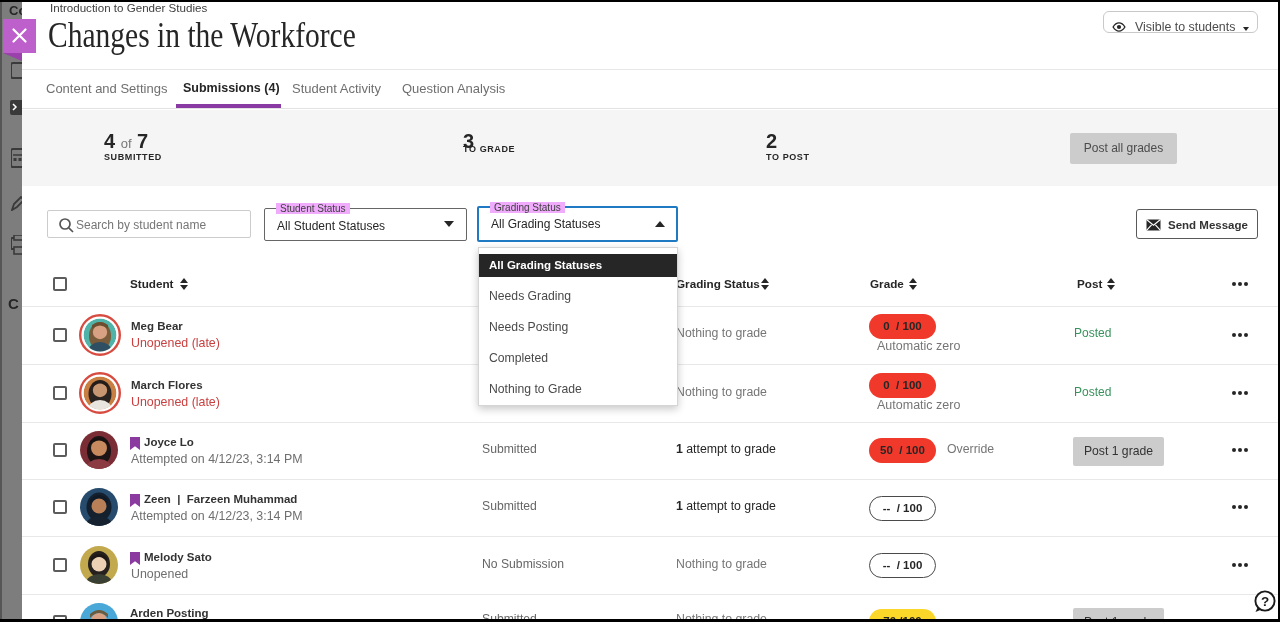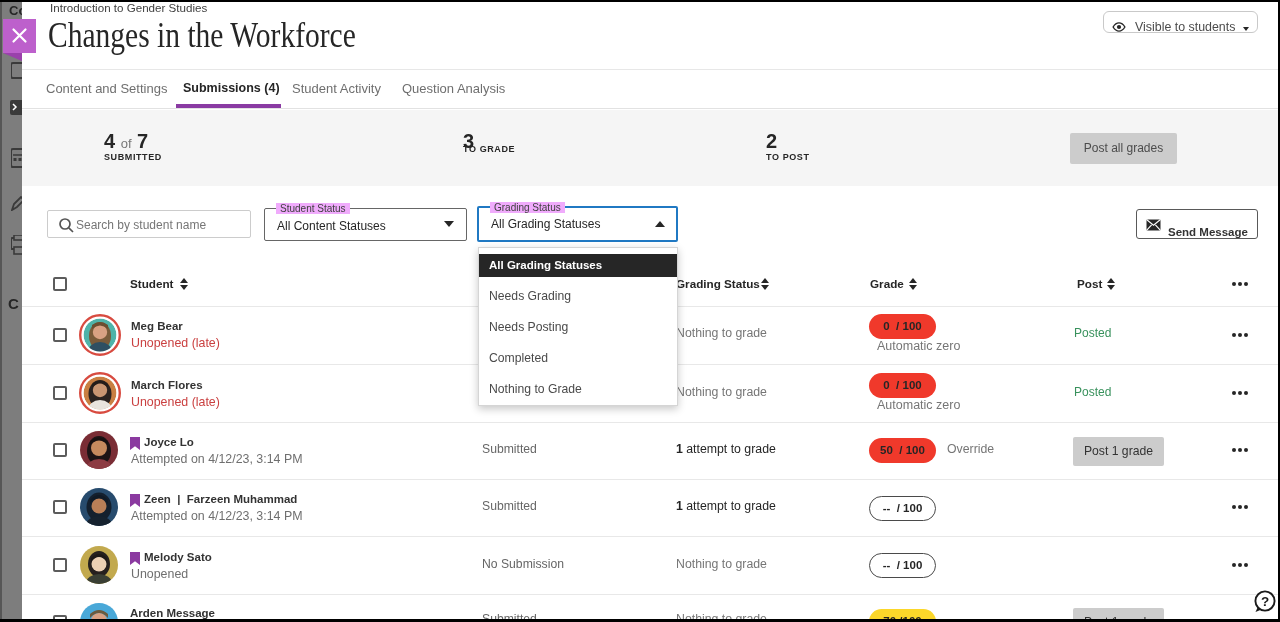--- a/index.html
+++ b/index.html
@@ -141,7 +141,7 @@
 </div>
 <div class="fieldset" style="left:264px;top:208px;width:203px;height:33px;">
   <span class="legend">Student Status</span>
-  <span class="val">All Content Statuses</span>
+  <span class="val">All Student Statuses</span>
   <div class="caret-down" style="right:12px;top:12px;"></div>
 </div>
 <div class="fieldset" style="left:477px;top:206px;width:201px;height:36px;border:2px solid #2079c3;">

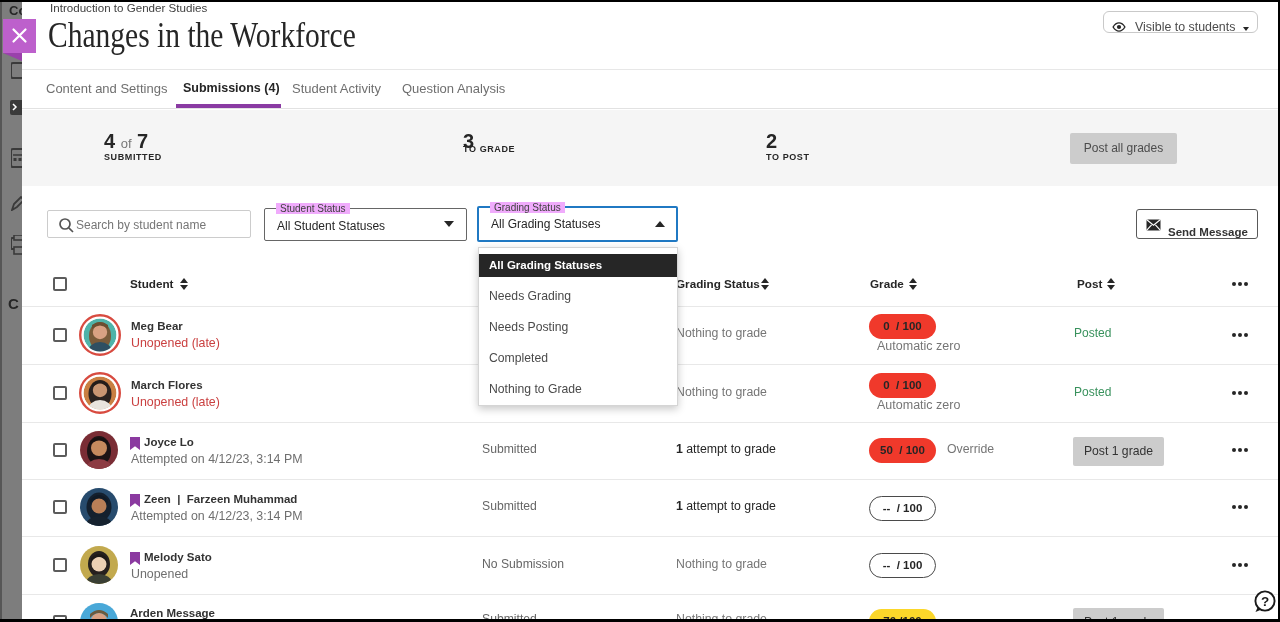--- a/index.html
+++ b/index.html
@@ -33,7 +33,7 @@
 .caret-down { position:absolute; width:0; height:0; border-left:5px solid transparent; border-right:5px solid transparent; border-top:6px solid #262626; }
 .caret-up { position:absolute; width:0; height:0; border-left:5px solid transparent; border-right:5px solid transparent; border-bottom:6px solid #262626; }
 #sendmsg { left:1136px; top:209px; width:122px; height:30px; border:1px solid #595959; border-radius:3px; background:#fff; }
-#sendmsg .txt { position:absolute; left:31px; top:16px; font-size:11.5px; line-height:12px; font-weight:bold; color:#333; white-space:nowrap; }
+#sendmsg .txt { position:absolute; left:31px; top:9px; font-size:11.5px; line-height:12px; font-weight:bold; color:#333; white-space:nowrap; }
 
 #ddpanel { left:478px; top:247px; width:200px; height:159px; background:#fff; border:1px solid #d5d5d5; box-shadow:0 3px 8px rgba(0,0,0,0.22); z-index:40; }
 #ddsel { position:absolute; left:0; top:6px; width:198px; height:23px; background:#262626; color:#fff; font-size:11.5px; font-weight:bold; line-height:23px; padding-left:10px; }

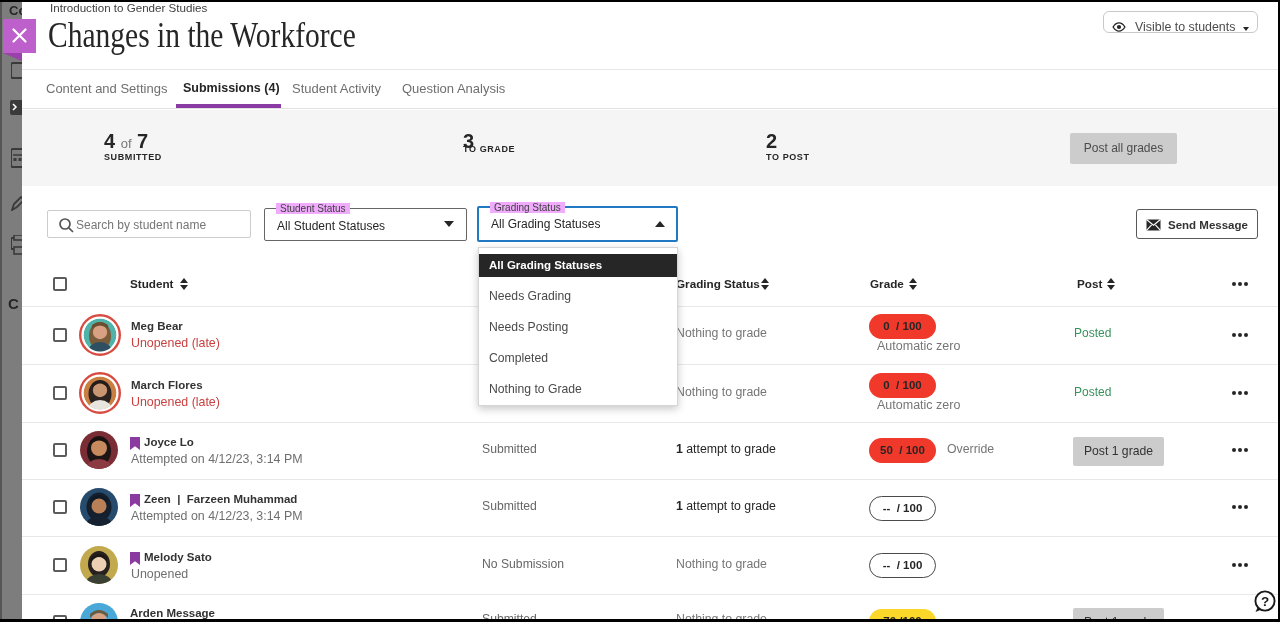--- a/index.html
+++ b/index.html
@@ -351,7 +351,7 @@
     <ellipse cx="19" cy="37" rx="13" ry="9" fill="#c9cdd1"></ellipse>
   </g>
 </svg>
-<div class="name" style="left:130px;top:607px;">Arden Message</div>
+<div class="name" style="left:130px;top:607px;">Arden Posting</div>
 <div class="cell" style="left:482px;top:613px;">Submitted</div>
 <div class="gcell" style="left:676px;top:613px;">Nothing to grade</div>
 <div class="pill yellow" style="left:869px;top:609px;">70&nbsp;/100</div>

